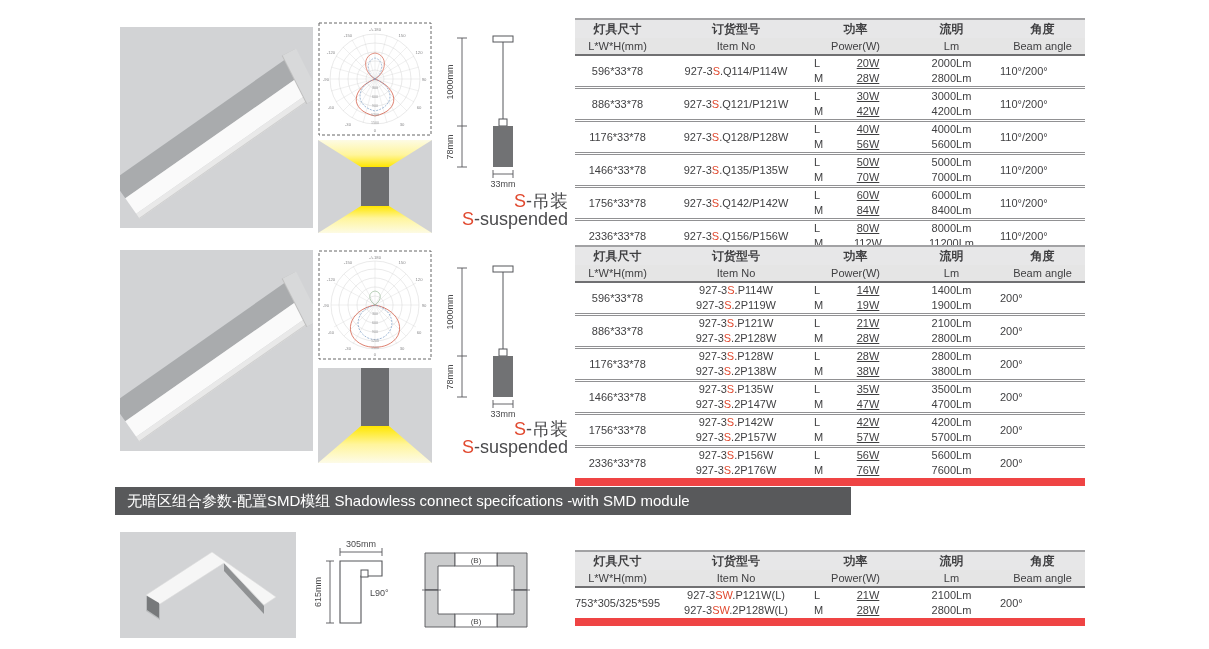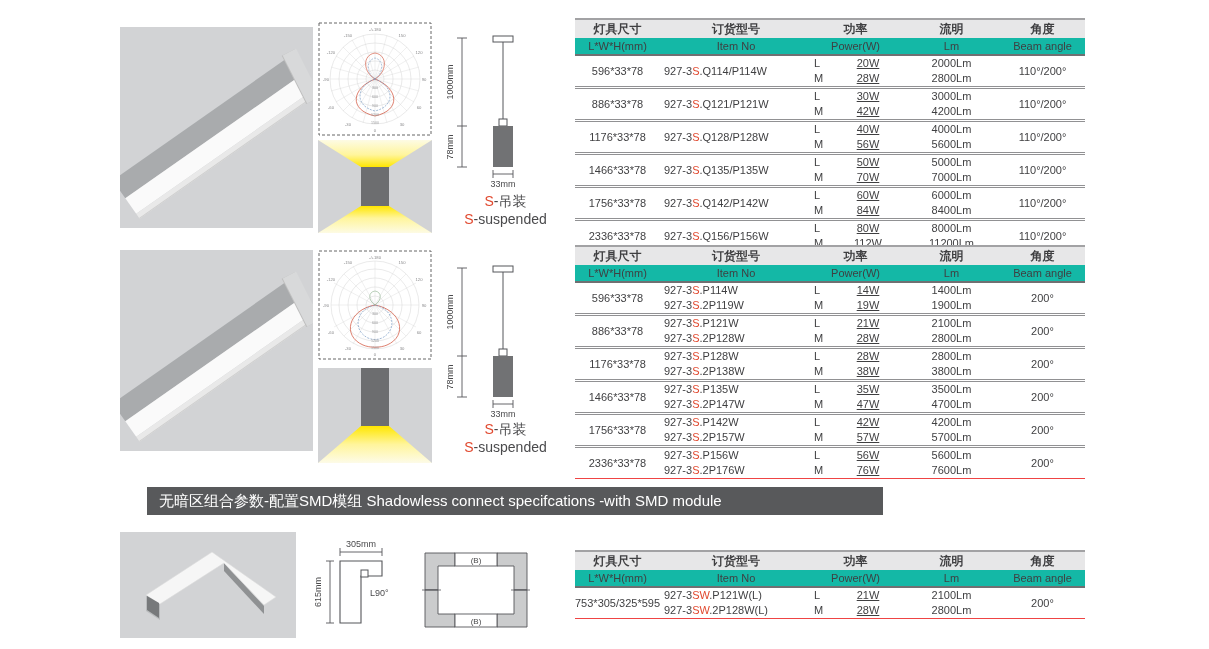--- a/index.html
+++ b/index.html
@@ -16,7 +16,7 @@
 
   
   table.spec{position:absolute;border-collapse:collapse;width:510px;table-layout:fixed;
-    border-top:2px solid #a2a2a4;border-bottom:1px solid #ef4444;font-size:11px;color:#3f3f41;}
+    border-top:2px solid #a2a2a4;border-bottom:8px solid #ef4444;font-size:11px;color:#3f3f41;}
   table.spec th,table.spec td{padding:0;line-height:15px;height:15px;font-weight:normal;white-space:nowrap;overflow:visible;}
   table.spec thead tr.h-cn th{background:#e7e7e8;font-weight:bold;font-size:12px;height:18px;line-height:18px;}
   table.spec thead tr.h-en th{background:#14b8a6;height:16px;line-height:16px;border-bottom:2px solid #707072;}

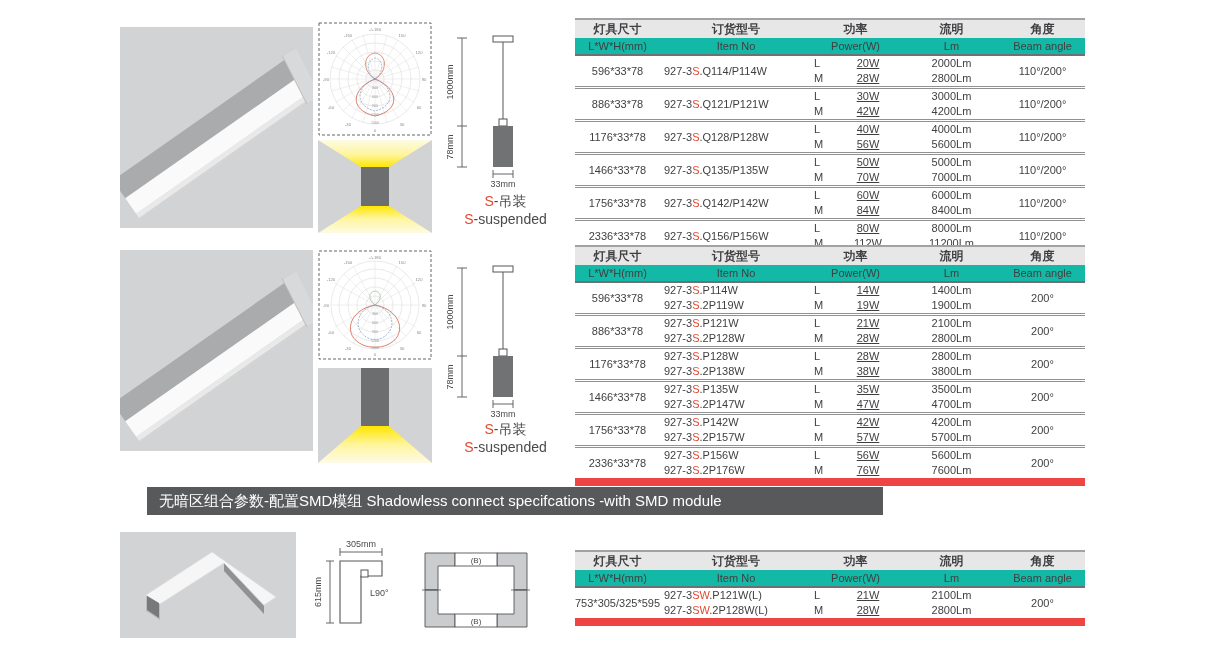--- a/index.html
+++ b/index.html
@@ -19,7 +19,7 @@
     border-top:2px solid #a2a2a4;border-bottom:8px solid #ef4444;font-size:11px;color:#3f3f41;}
   table.spec th,table.spec td{padding:0;line-height:15px;height:15px;font-weight:normal;white-space:nowrap;overflow:visible;}
   table.spec thead tr.h-cn th{background:#e7e7e8;font-weight:bold;font-size:12px;height:18px;line-height:18px;}
-  table.spec thead tr.h-en th{background:#14b8a6;height:16px;line-height:16px;border-bottom:2px solid #707072;}
+  table.spec thead tr.h-en th{background:#e5e5e5;height:16px;line-height:16px;border-bottom:2px solid #707072;}
   table.spec .left{text-align:center;padding-left:4px;}
   table.spec .c-dims{text-align:center;}
   table.spec .c-item{text-align:left;padding-left:4px;}

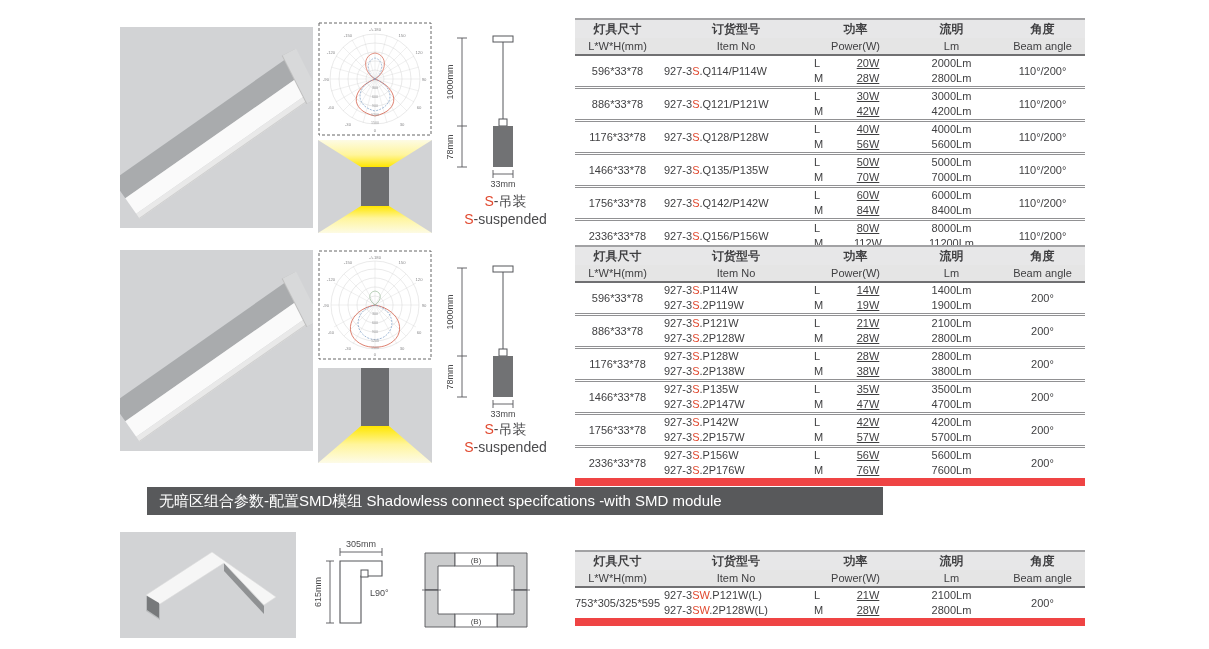--- a/index.html
+++ b/index.html
@@ -22,7 +22,7 @@
   table.spec thead tr.h-en th{background:#e5e5e5;height:16px;line-height:16px;border-bottom:2px solid #707072;}
   table.spec .left{text-align:center;padding-left:4px;}
   table.spec .c-dims{text-align:center;}
-  table.spec .c-item{text-align:left;padding-left:4px;}
+  table.spec .c-item{text-align:center;padding-left:4px;}
   table.spec .c-type{text-align:left;padding-left:6px;}
   table.spec .c-power{text-align:center;text-decoration:underline;}
   table.spec .c-lumen{text-align:center;}

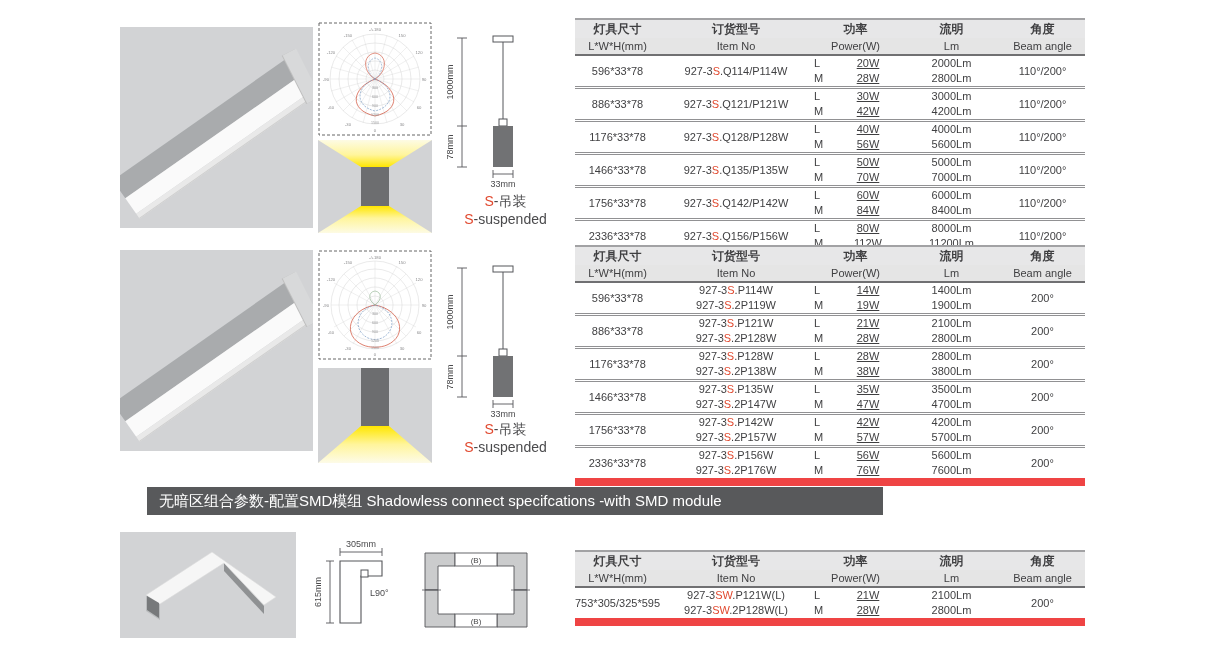--- a/index.html
+++ b/index.html
@@ -26,7 +26,7 @@
   table.spec .c-type{text-align:left;padding-left:6px;}
   table.spec .c-power{text-align:center;text-decoration:underline;}
   table.spec .c-lumen{text-align:center;}
-  table.spec .c-angle{text-align:center;}
+  table.spec .c-angle{text-align:left;}
   table.spec tr.gsep td{border-top:3px double #919193;}
   .red{color:#e1492f;}
 

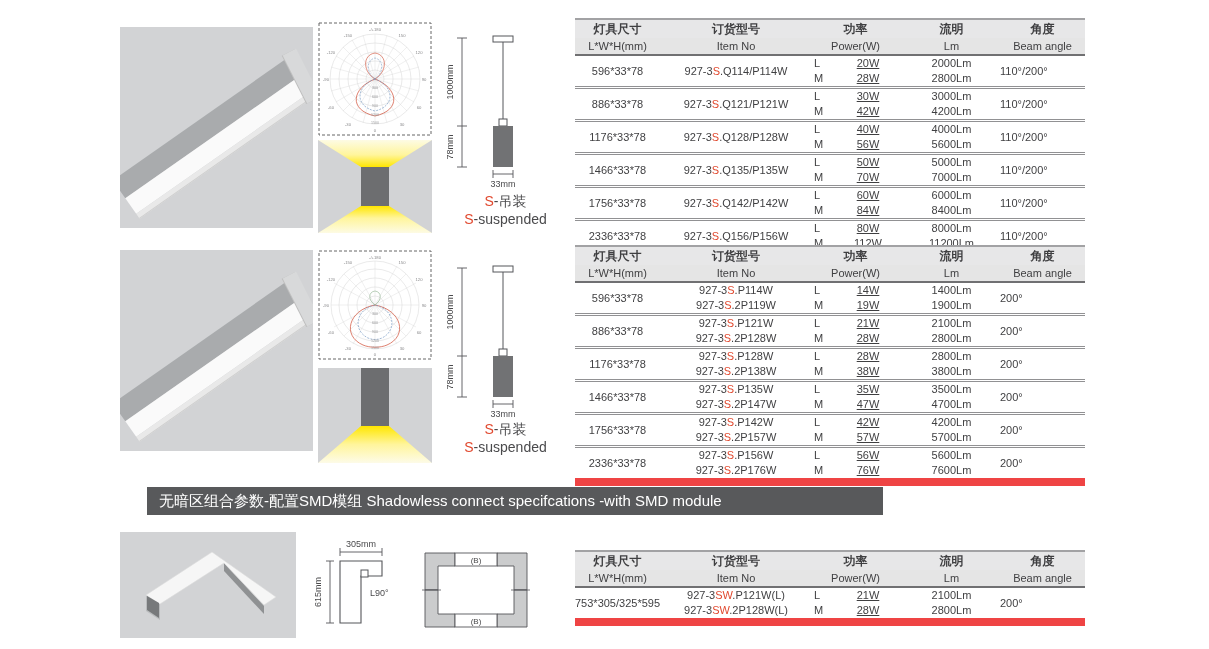--- a/index.html
+++ b/index.html
@@ -34,7 +34,7 @@
   .banner{position:absolute;background:#58595b;color:#ffffff;font-size:15px;line-height:28px;height:28px;padding-left:12px;white-space:nowrap;margin-left:32px;}
 
   
-  .susp-label{position:absolute;width:125px;text-align:center;font-size:14px;color:#4a4a4c;line-height:18px;}
+  .susp-label{position:absolute;width:125px;text-align:right;font-size:18px;color:#4a4a4c;line-height:18px;}
 
   svg{display:block;}
   .dim-text{font-size:9px;fill:#4a4a4c;}

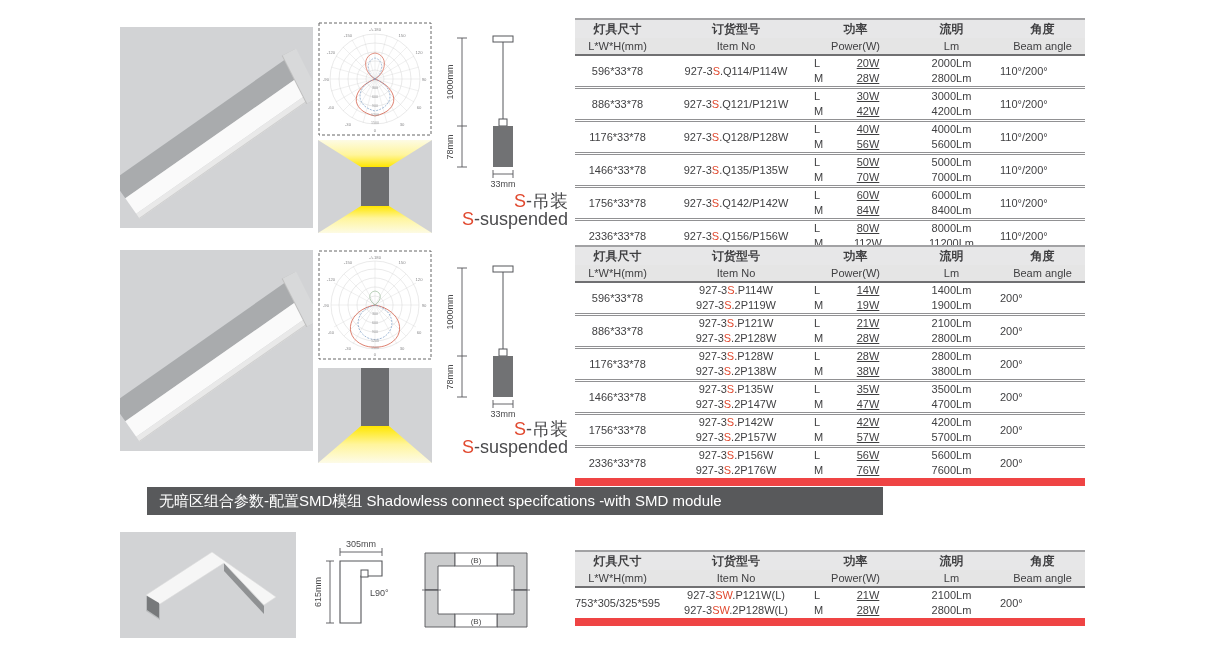--- a/index.html
+++ b/index.html
@@ -31,7 +31,7 @@
   .red{color:#e1492f;}
 
   
-  .banner{position:absolute;background:#58595b;color:#ffffff;font-size:15px;line-height:28px;height:28px;padding-left:12px;white-space:nowrap;margin-left:32px;}
+  .banner{position:absolute;background:#58595b;color:#ffffff;font-size:15px;line-height:28px;height:28px;padding-left:12px;white-space:nowrap;}
 
   
   .susp-label{position:absolute;width:125px;text-align:right;font-size:18px;color:#4a4a4c;line-height:18px;}

